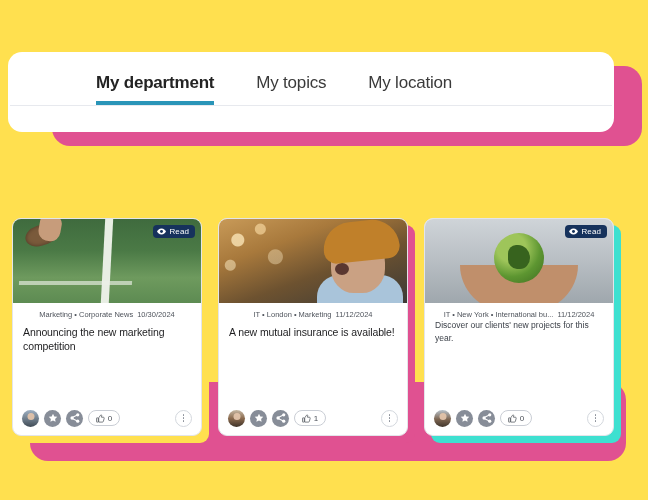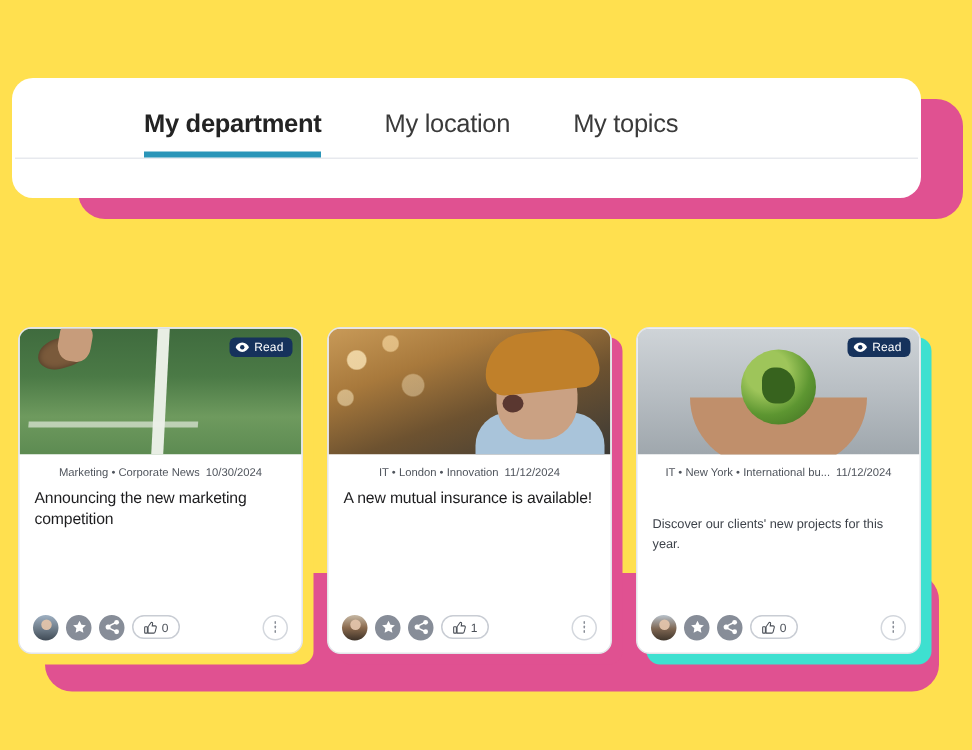--- a/index.html
+++ b/index.html
@@ -201,8 +201,8 @@
 <div class="tab-panel">
   <div class="tab-strip">
     <div class="tab active">My department</div>
+    <div class="tab">My topics</div>
     <div class="tab">My location</div>
-    <div class="tab">My topics</div>
   </div>
   <div class="tab-divider"></div>
 </div>

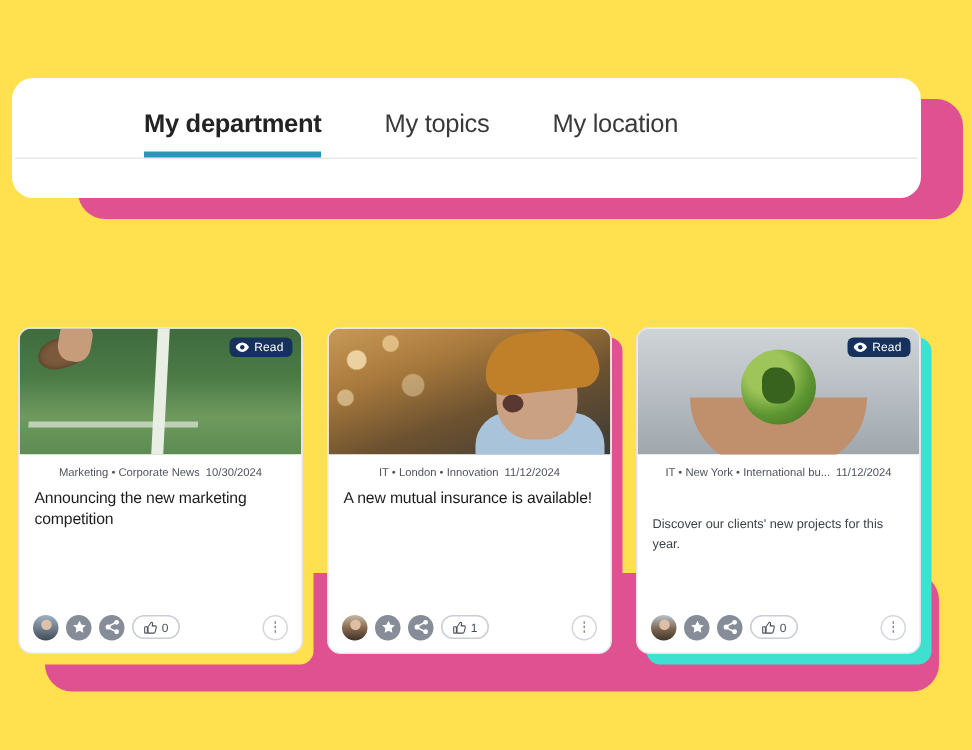--- a/index.html
+++ b/index.html
@@ -277,7 +277,7 @@
       </div>
       <div class="card-body">
         <div class="meta-row">
-          <div class="meta-tags">IT  •  London  •  Innovation</div>
+          <div class="meta-tags">IT  •  London  •  Marketing</div>
           <div class="meta-date">11/12/2024</div>
         </div>
         <div class="card-title">A new mutual insurance is available!</div>

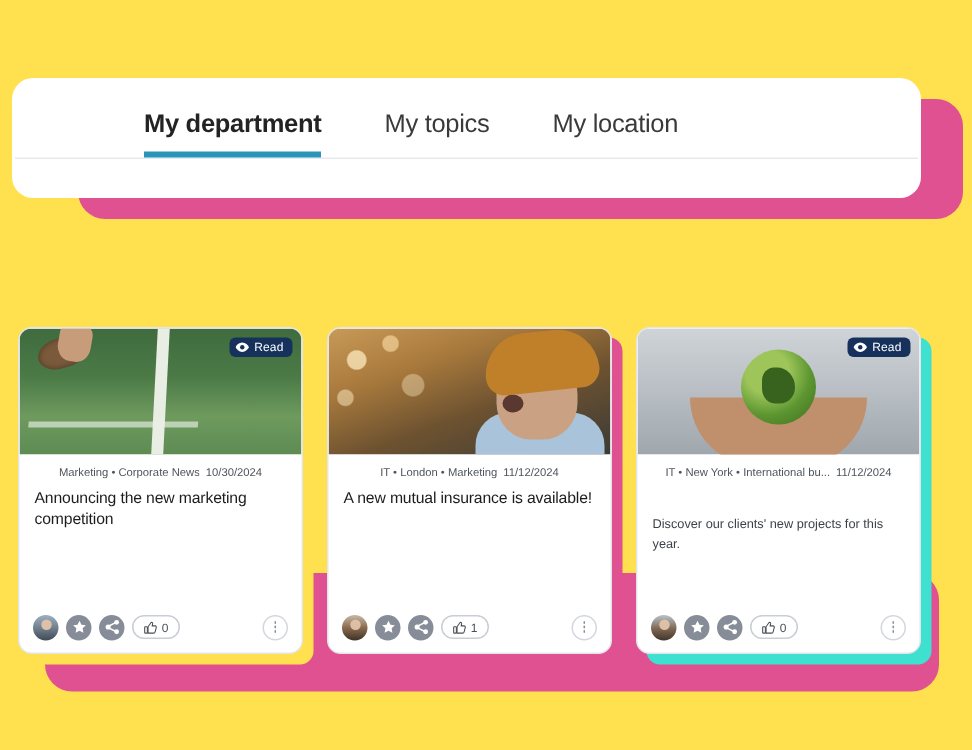--- a/index.html
+++ b/index.html
@@ -153,7 +153,7 @@
     color:#1d1d1f; line-height:1.32; letter-spacing:-0.1px;
   }
   .card-text {
-    margin-top:24px; font-size:8.5px; color:#3c4149; line-height:1.48;
+    margin-top:0; font-size:8.5px; color:#3c4149; line-height:1.48;
   }
 
   

